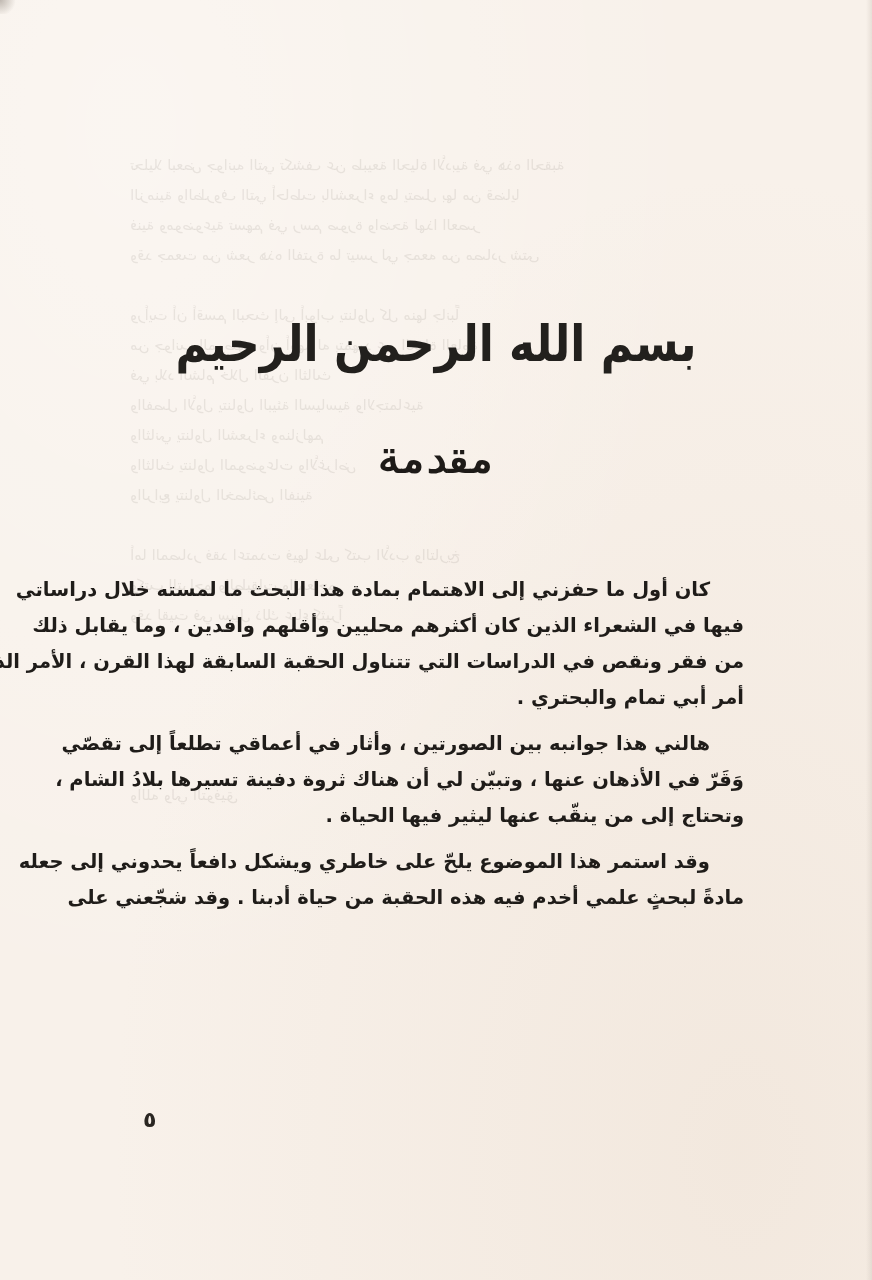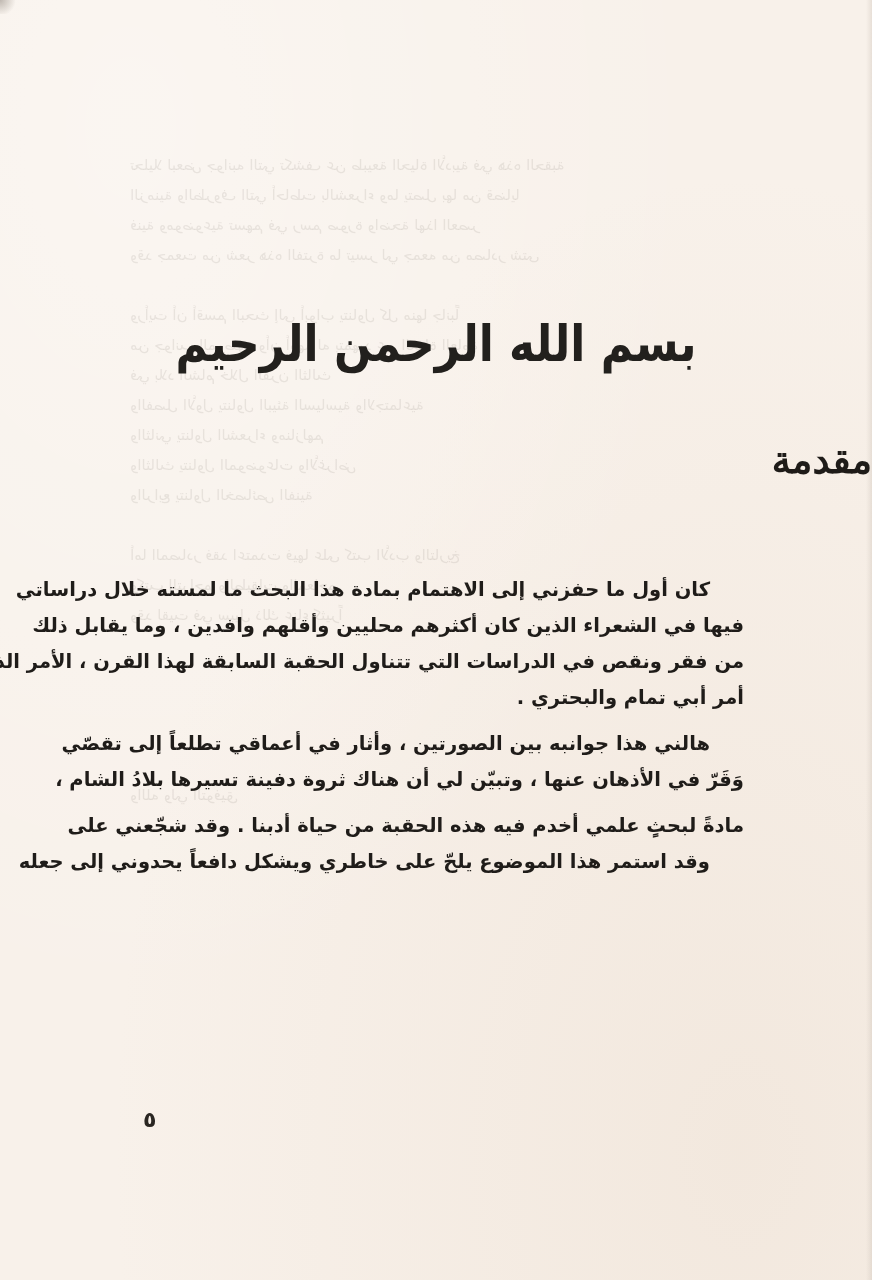--- a/index.html
+++ b/index.html
@@ -73,8 +73,8 @@
       top: 438px;
       left: 0;
       right: 0;
-      text-align: right;
-      font-family: Liberation Sans, sans-serif;
+      text-align: center;
+      font-family: Liberation Mono, monospace;
       font-size: 38px;
       font-weight: bold;
       color: #1e1b18;

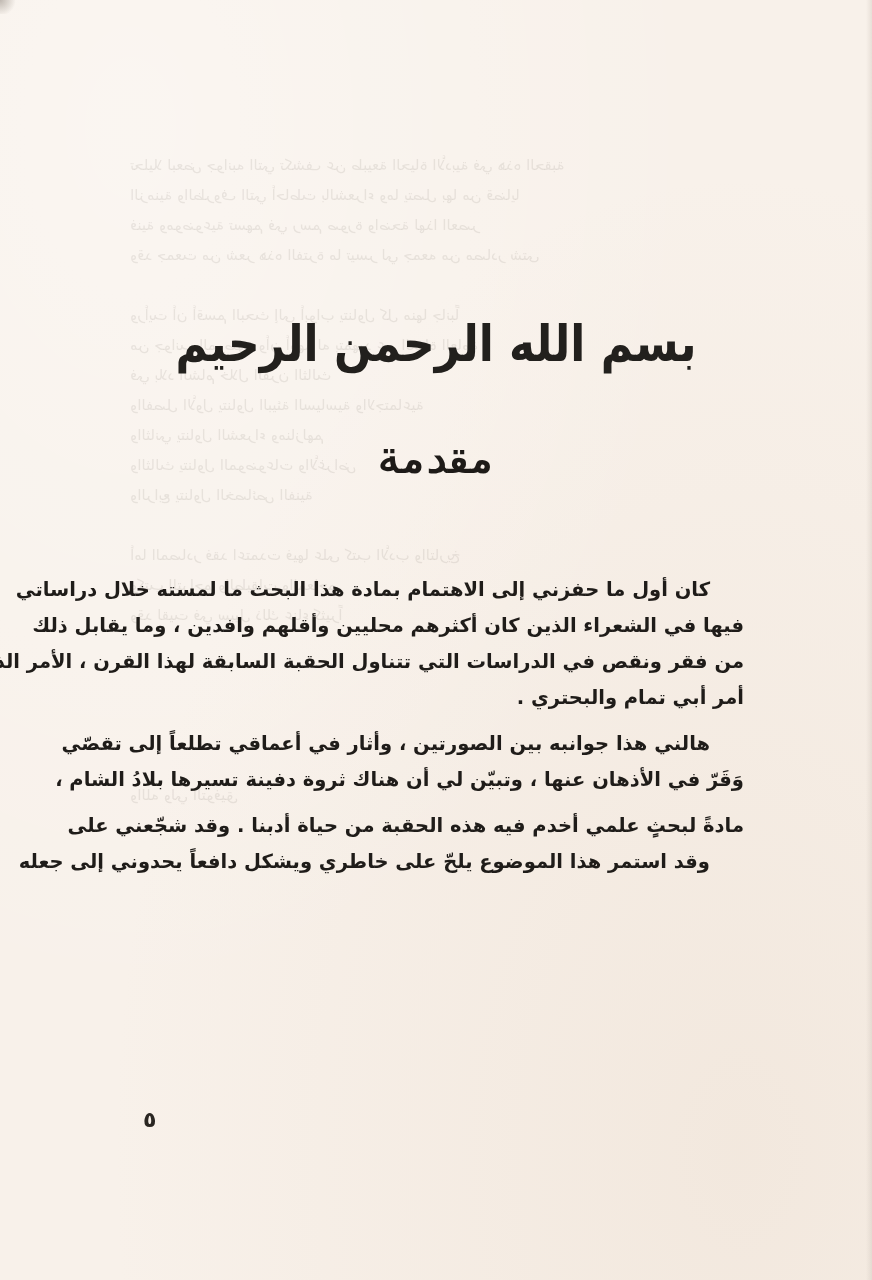--- a/index.html
+++ b/index.html
@@ -164,6 +164,7 @@
     <div class="para">
       <span class="line first">هالني هذا جوانبه بين الصورتين ، وأثار في أعماقي تطلعاً إلى تقصّي</span>
       <span class="line">وَقَرّ في الأذهان عنها ، وتبيّن لي أن هناك ثروة دفينة تسيرها بلادُ الشام ،</span>
+      <span class="line last">وتحتاج إلى من ينقّب عنها ليثير فيها الحياة .</span>
     </div>
     <div class="para">
       <span class="line">مادةً لبحثٍ علمي أخدم فيه هذه الحقبة من حياة أدبنا . وقد شجّعني على</span>

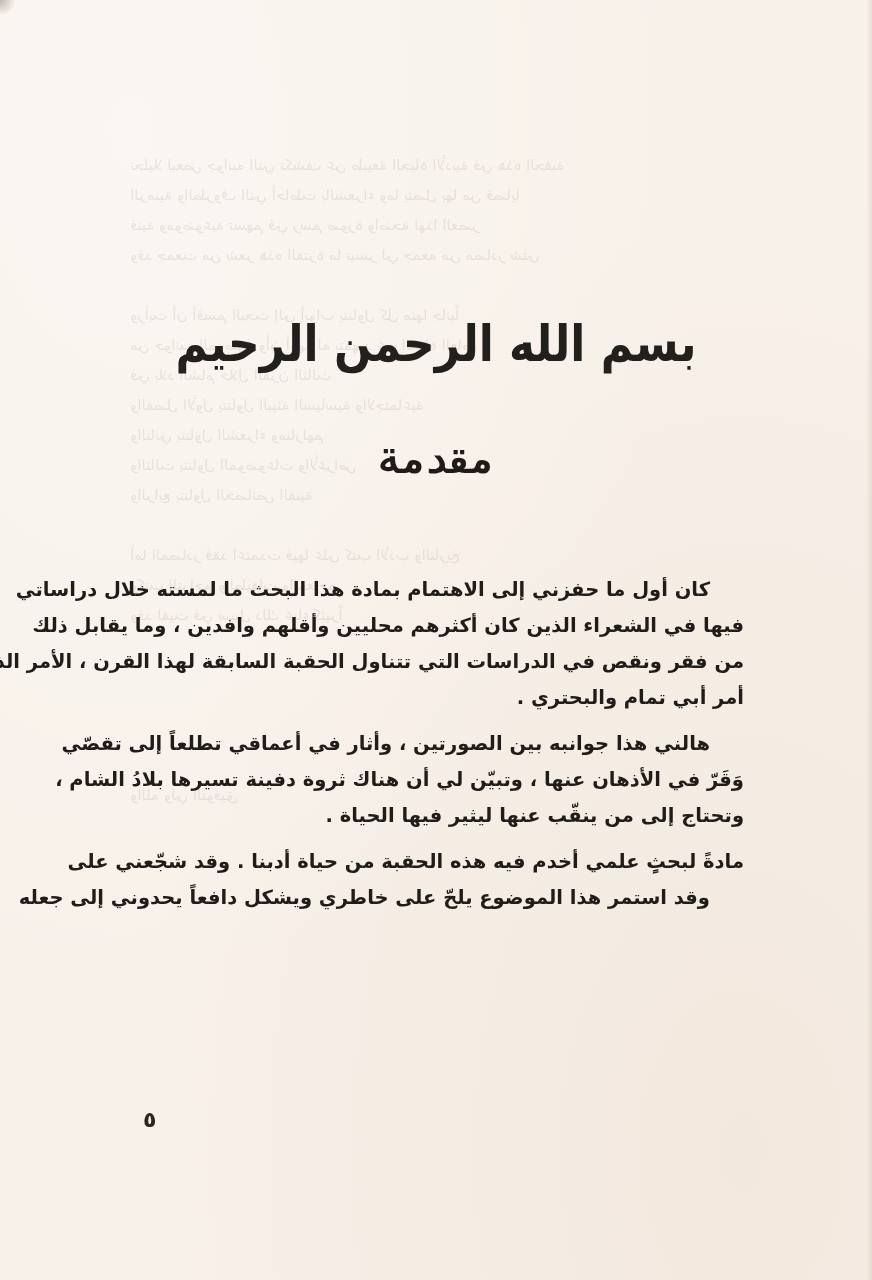--- a/index.html
+++ b/index.html
@@ -167,8 +167,8 @@
       <span class="line last">وتحتاج إلى من ينقّب عنها ليثير فيها الحياة .</span>
     </div>
     <div class="para">
+      <span class="line first">وقد استمر هذا الموضوع يلحّ على خاطري ويشكل دافعاً يحدوني إلى جعله</span>
       <span class="line">مادةً لبحثٍ علمي أخدم فيه هذه الحقبة من حياة أدبنا . وقد شجّعني على</span>
-      <span class="line first">وقد استمر هذا الموضوع يلحّ على خاطري ويشكل دافعاً يحدوني إلى جعله</span>
     </div>
   </div>
 

